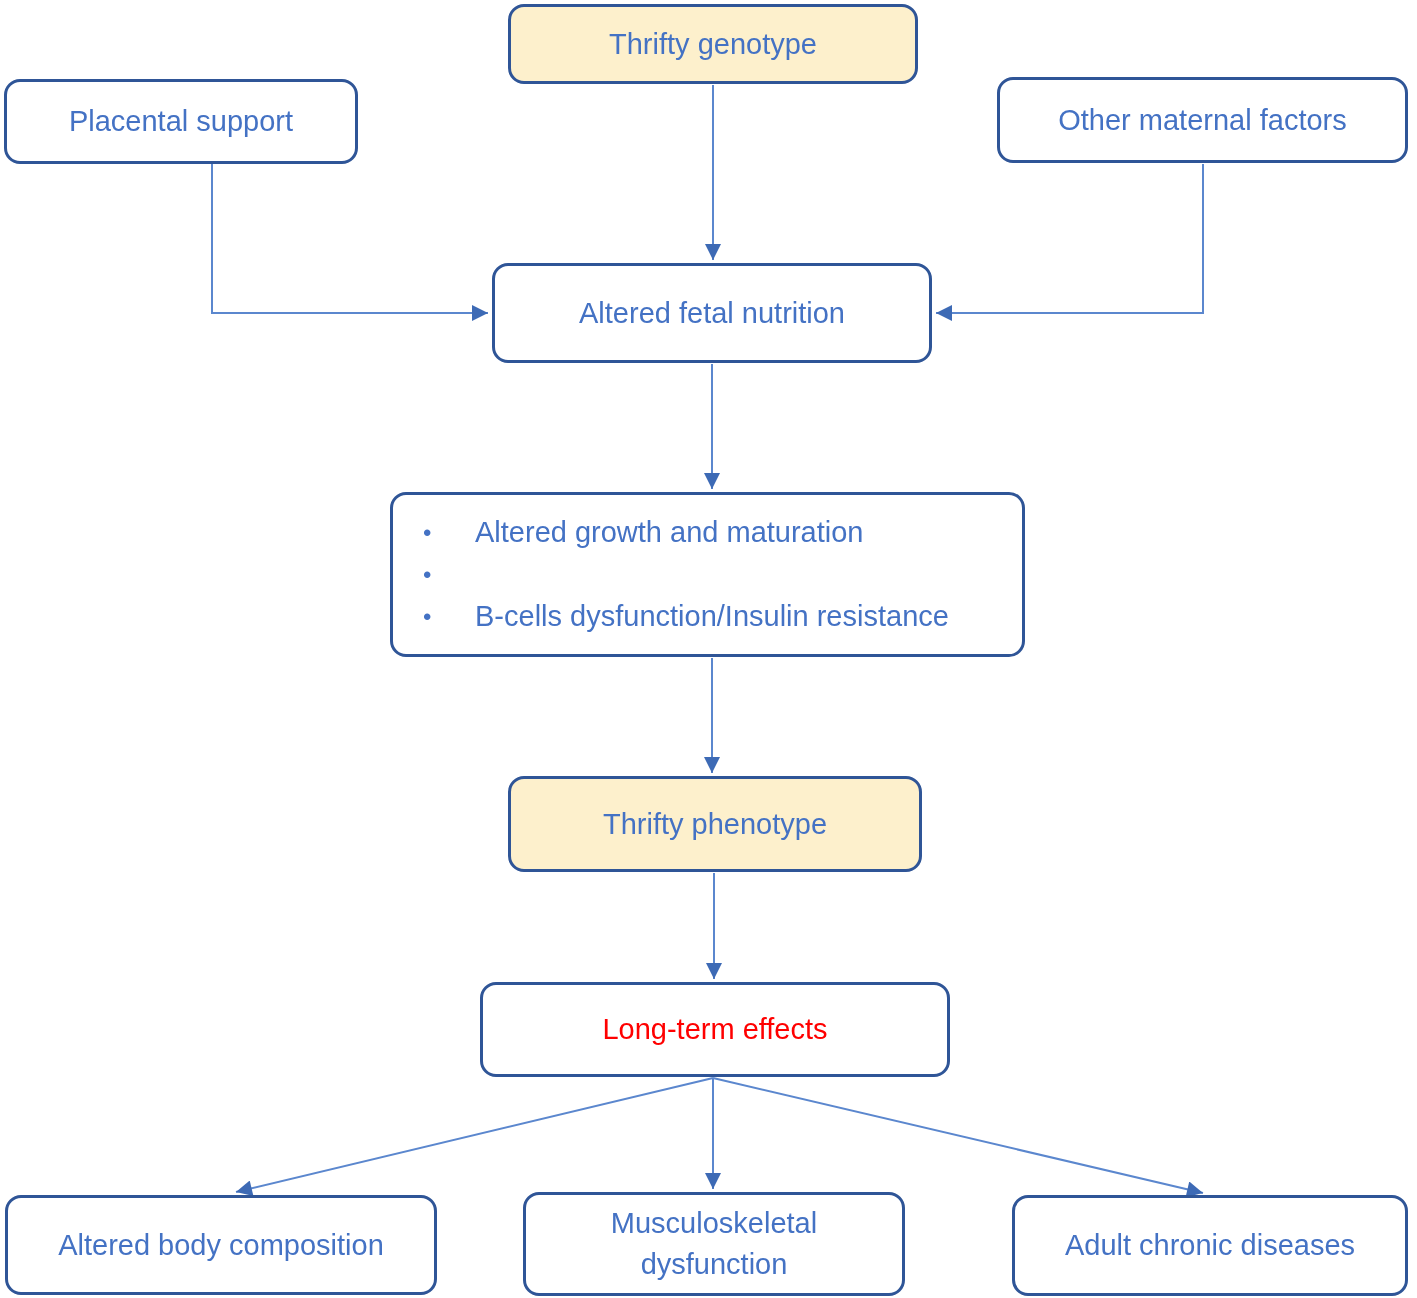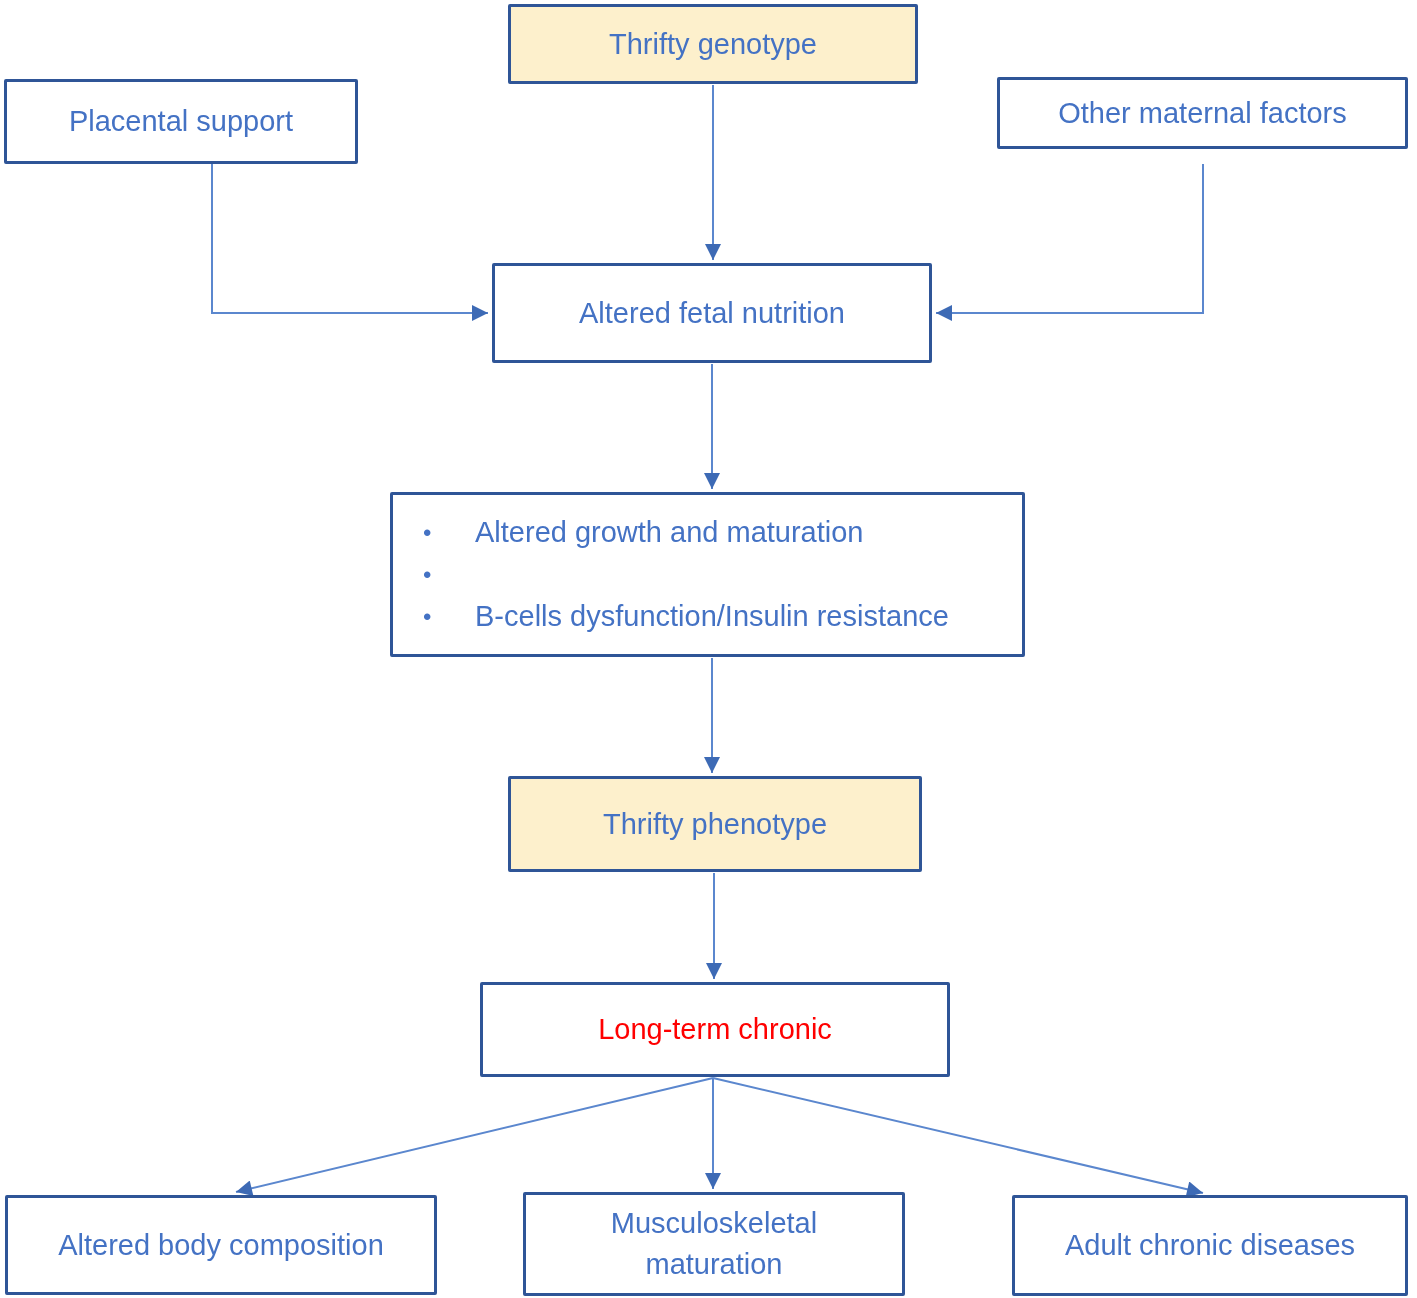--- a/index.html
+++ b/index.html
@@ -22,7 +22,7 @@
   .arrows marker path{fill:var(--arrow-head);stroke:none;}
   .node{
     position:absolute;box-sizing:border-box;
-    border:3px solid var(--box-border);border-radius:2px;
+    border:3px solid var(--box-border);border-radius:16px;
     background:var(--plain-fill);color:var(--box-text);
     display:flex;flex-direction:column;align-items:center;justify-content:center;
     text-align:center;font-size:29px;line-height:41px;

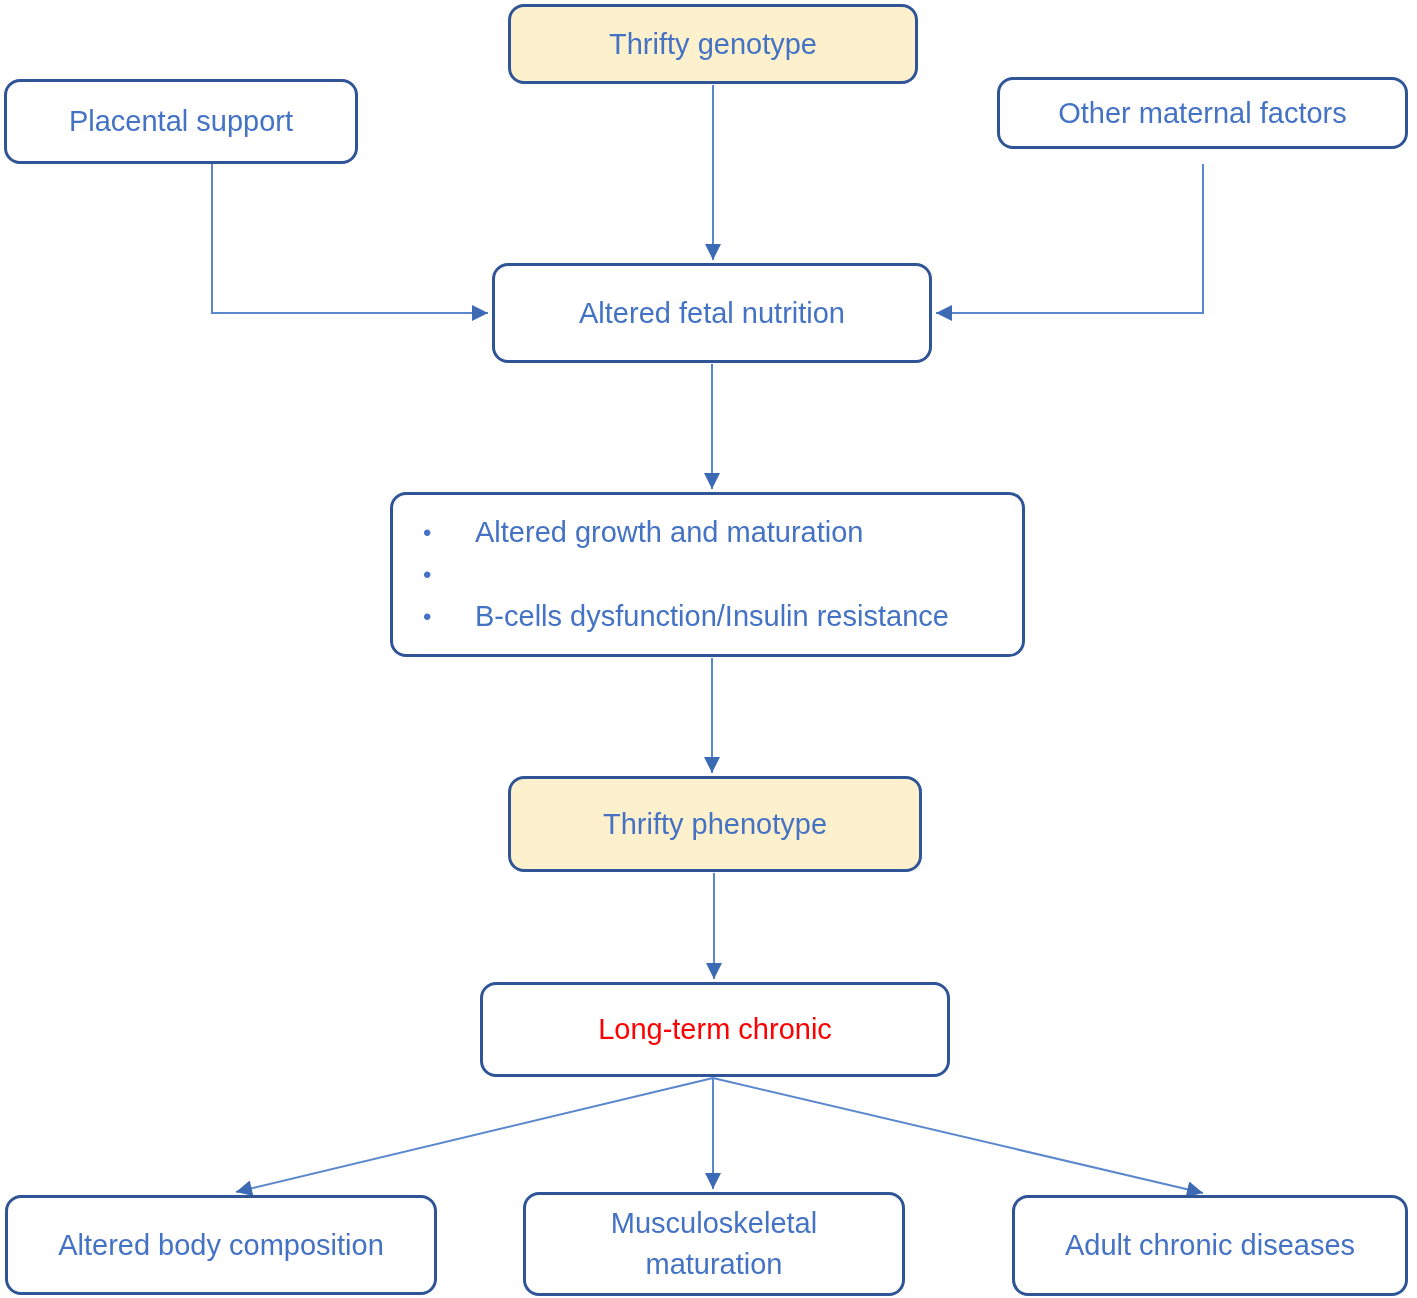--- a/index.html
+++ b/index.html
@@ -64,7 +64,7 @@
     <span>Placental support</span>
   </div>
 
-  <div class="node" style="left:997px;top:77px;width:411px;height:72px;">
+  <div class="node" style="left:997px;top:77px;width:411px;height:86px;">
     <span>Other maternal factors</span>
   </div>
 

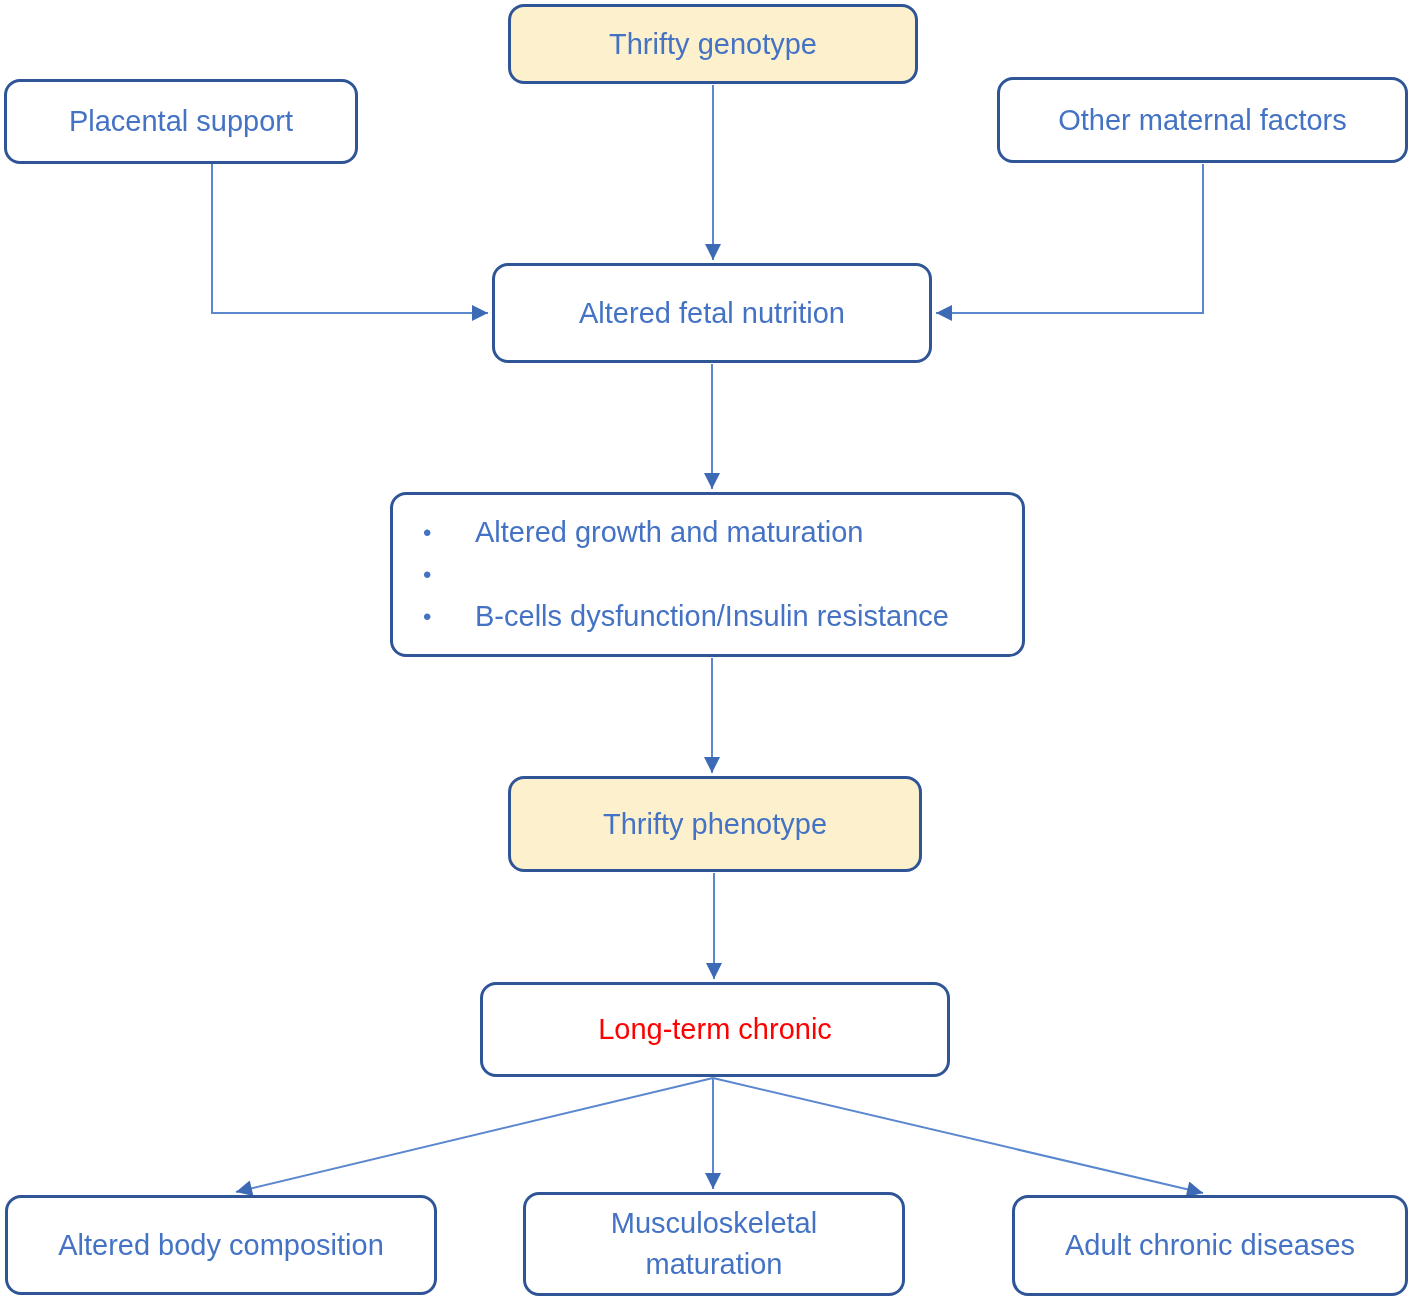--- a/index.html
+++ b/index.html
@@ -91,7 +91,7 @@
   </div>
 
   <div class="node longterm" style="left:480px;top:982px;width:470px;height:95px;">
-    <span>Long-term chronic</span>
+    <span>Long-term effects</span>
   </div>
 
   <div class="node" style="left:5px;top:1195px;width:432px;height:100px;">

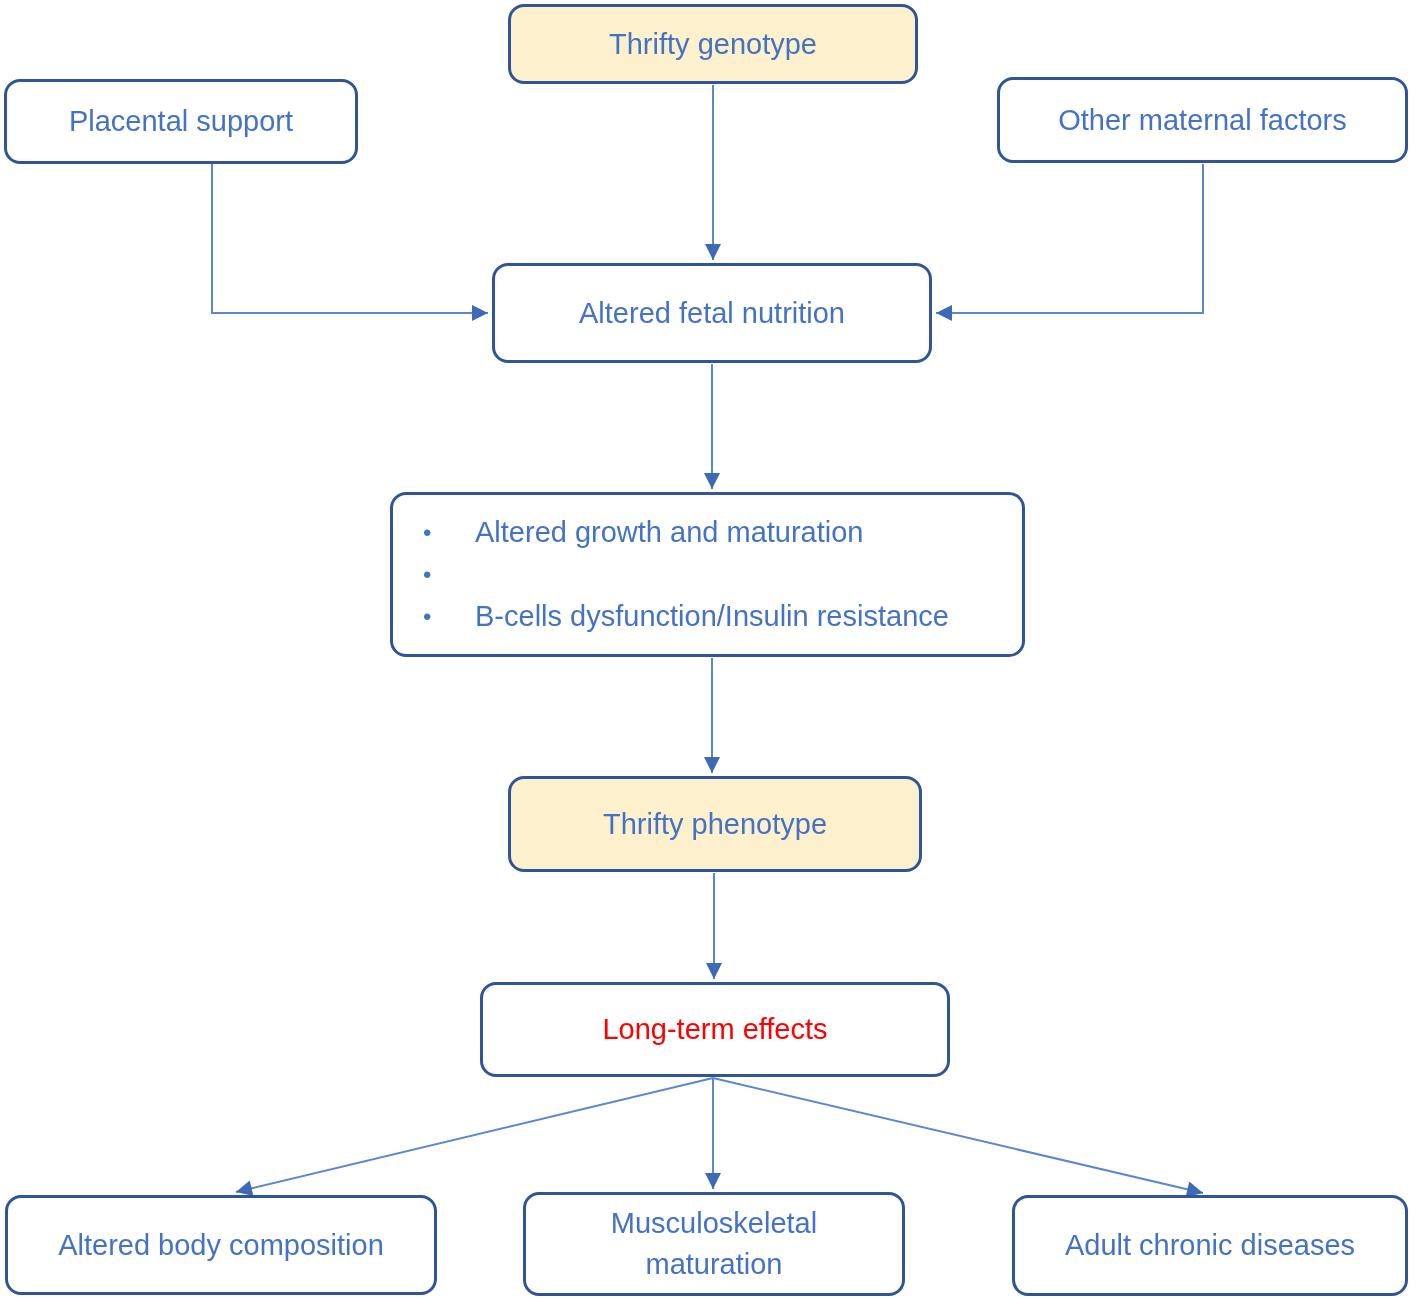--- a/index.html
+++ b/index.html
@@ -100,7 +100,7 @@
 
   <div class="node" style="left:523px;top:1192px;width:382px;height:104px;">
     <span>Musculoskeletal</span>
-    <span>maturation</span>
+    <span>dysfunction</span>
   </div>
 
   <div class="node" style="left:1012px;top:1195px;width:396px;height:101px;">

